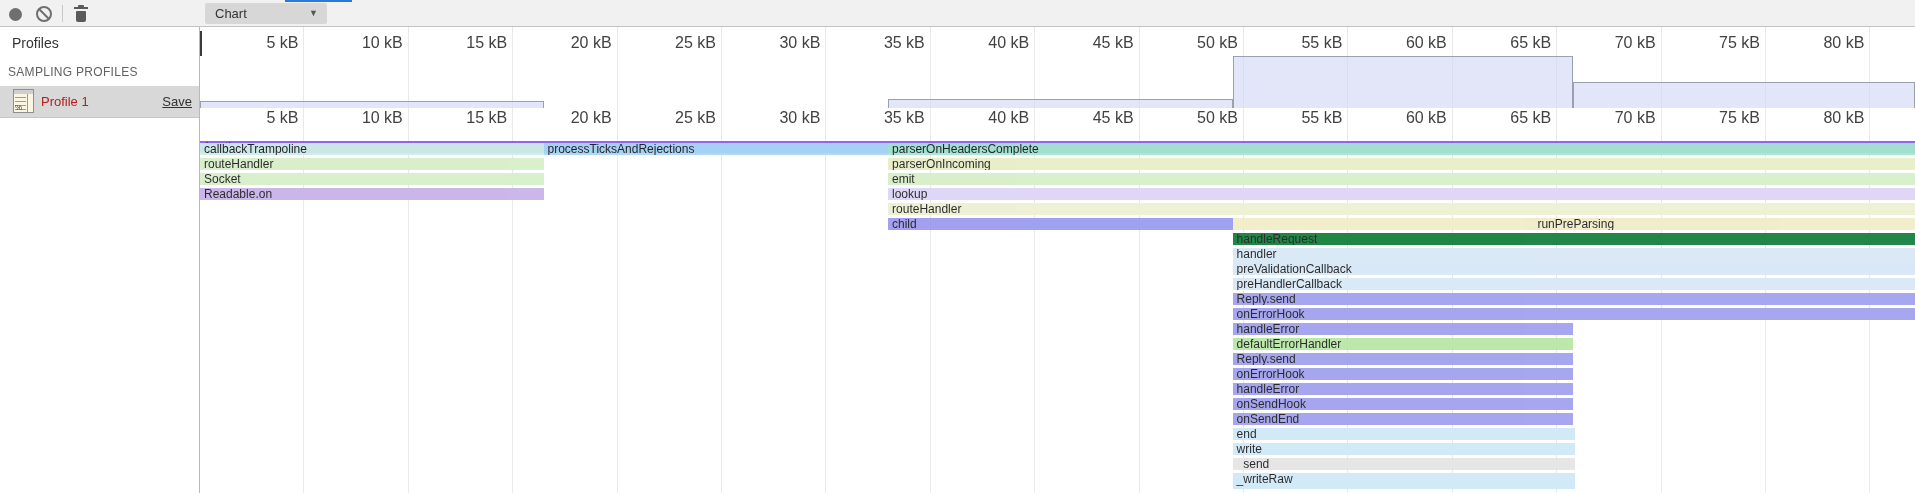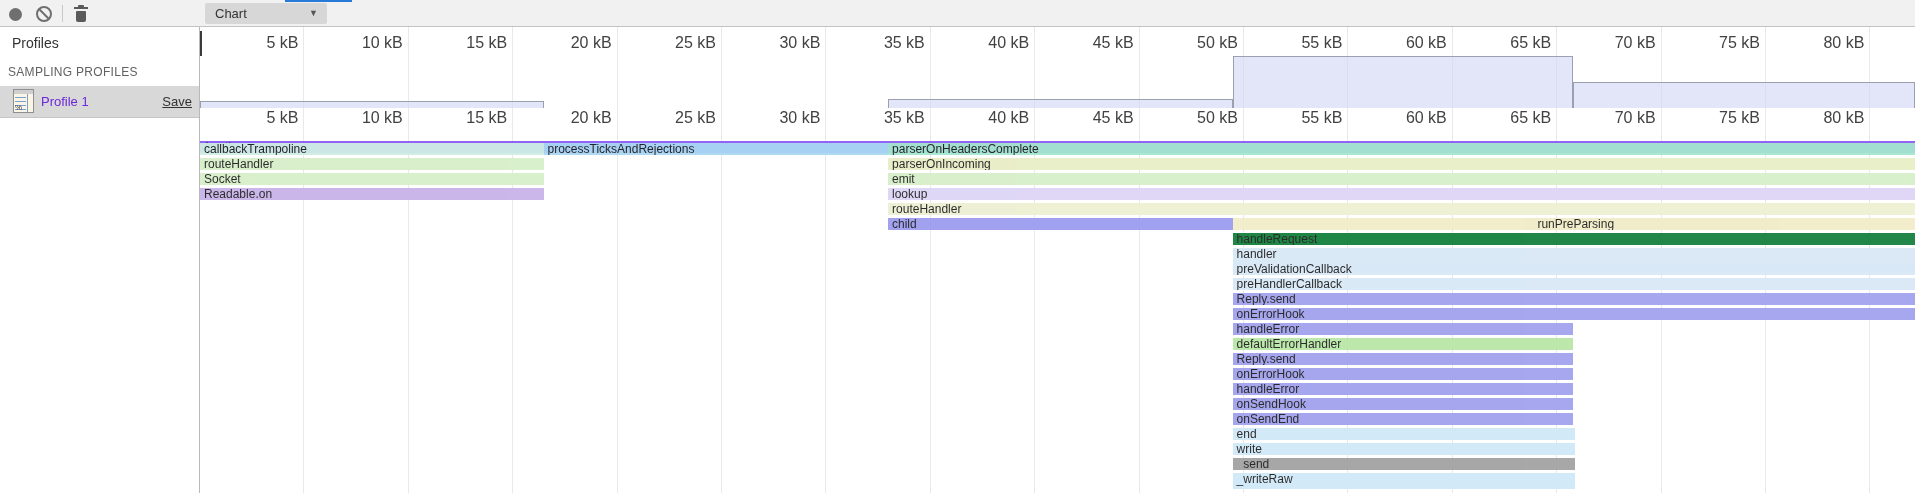--- a/index.html
+++ b/index.html
@@ -41,7 +41,7 @@
   .sb-icon i{position:absolute;left:1px;width:11px;height:1px;background:#7b9fd4;}
   .sb-icon .v{position:absolute;left:13px;top:4px;width:1px;height:18px;background:#7b9fd4;}
   .sb-icon .pct{position:absolute;right:1px;bottom:0;font-size:8px;font-style:normal;color:#444;background:none;width:auto;height:auto;}
-  .sb-name{position:absolute;left:41px;top:8px;font-size:13px;color:#6d28d9;}
+  .sb-name{position:absolute;left:41px;top:8px;font-size:13px;color:#b91c1c;}
   .sb-save{position:absolute;right:7px;top:8px;font-size:13px;color:#333;text-decoration:underline;cursor:pointer;}
   
   .chart{position:absolute;left:200px;top:27px;width:1715px;height:466px;background:#fff;overflow:hidden;}

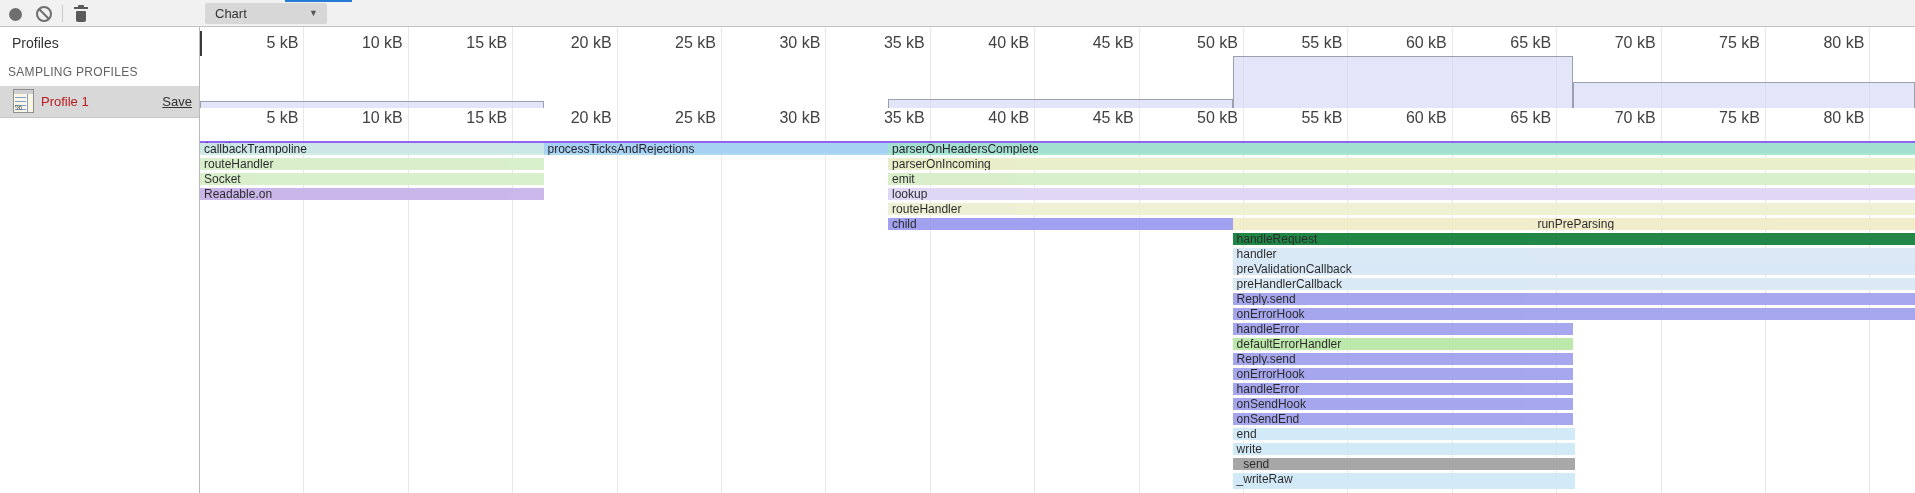--- a/index.html
+++ b/index.html
@@ -185,7 +185,7 @@
       <div class="frame" style="left: 1032.56px; width: 340.344px; top: 386px; height: 12px; background: rgb(162, 162, 238);">onSendEnd</div>
       <div class="frame" style="left: 1032.56px; width: 342.432px; top: 401px; height: 12px; background: rgb(208, 233, 248);">end</div>
       <div class="frame" style="left: 1032.56px; width: 342.432px; top: 416px; height: 12px; background: rgb(208, 233, 248);">write_</div>
-      <div class="frame" style="left: 1032.56px; width: 342.432px; top: 431px; height: 12px; background: #a3a3a3;">_send</div>
+      <div class="frame" style="left: 1032.56px; width: 342.432px; top: 431px; height: 12px; background: #e5e5e5;">_send</div>
       <div class="frame" style="left: 1032.56px; width: 342.432px; top: 446px; height: 16px; background: rgb(208, 233, 248);">_writeRaw</div>
     </div>
 </div>

